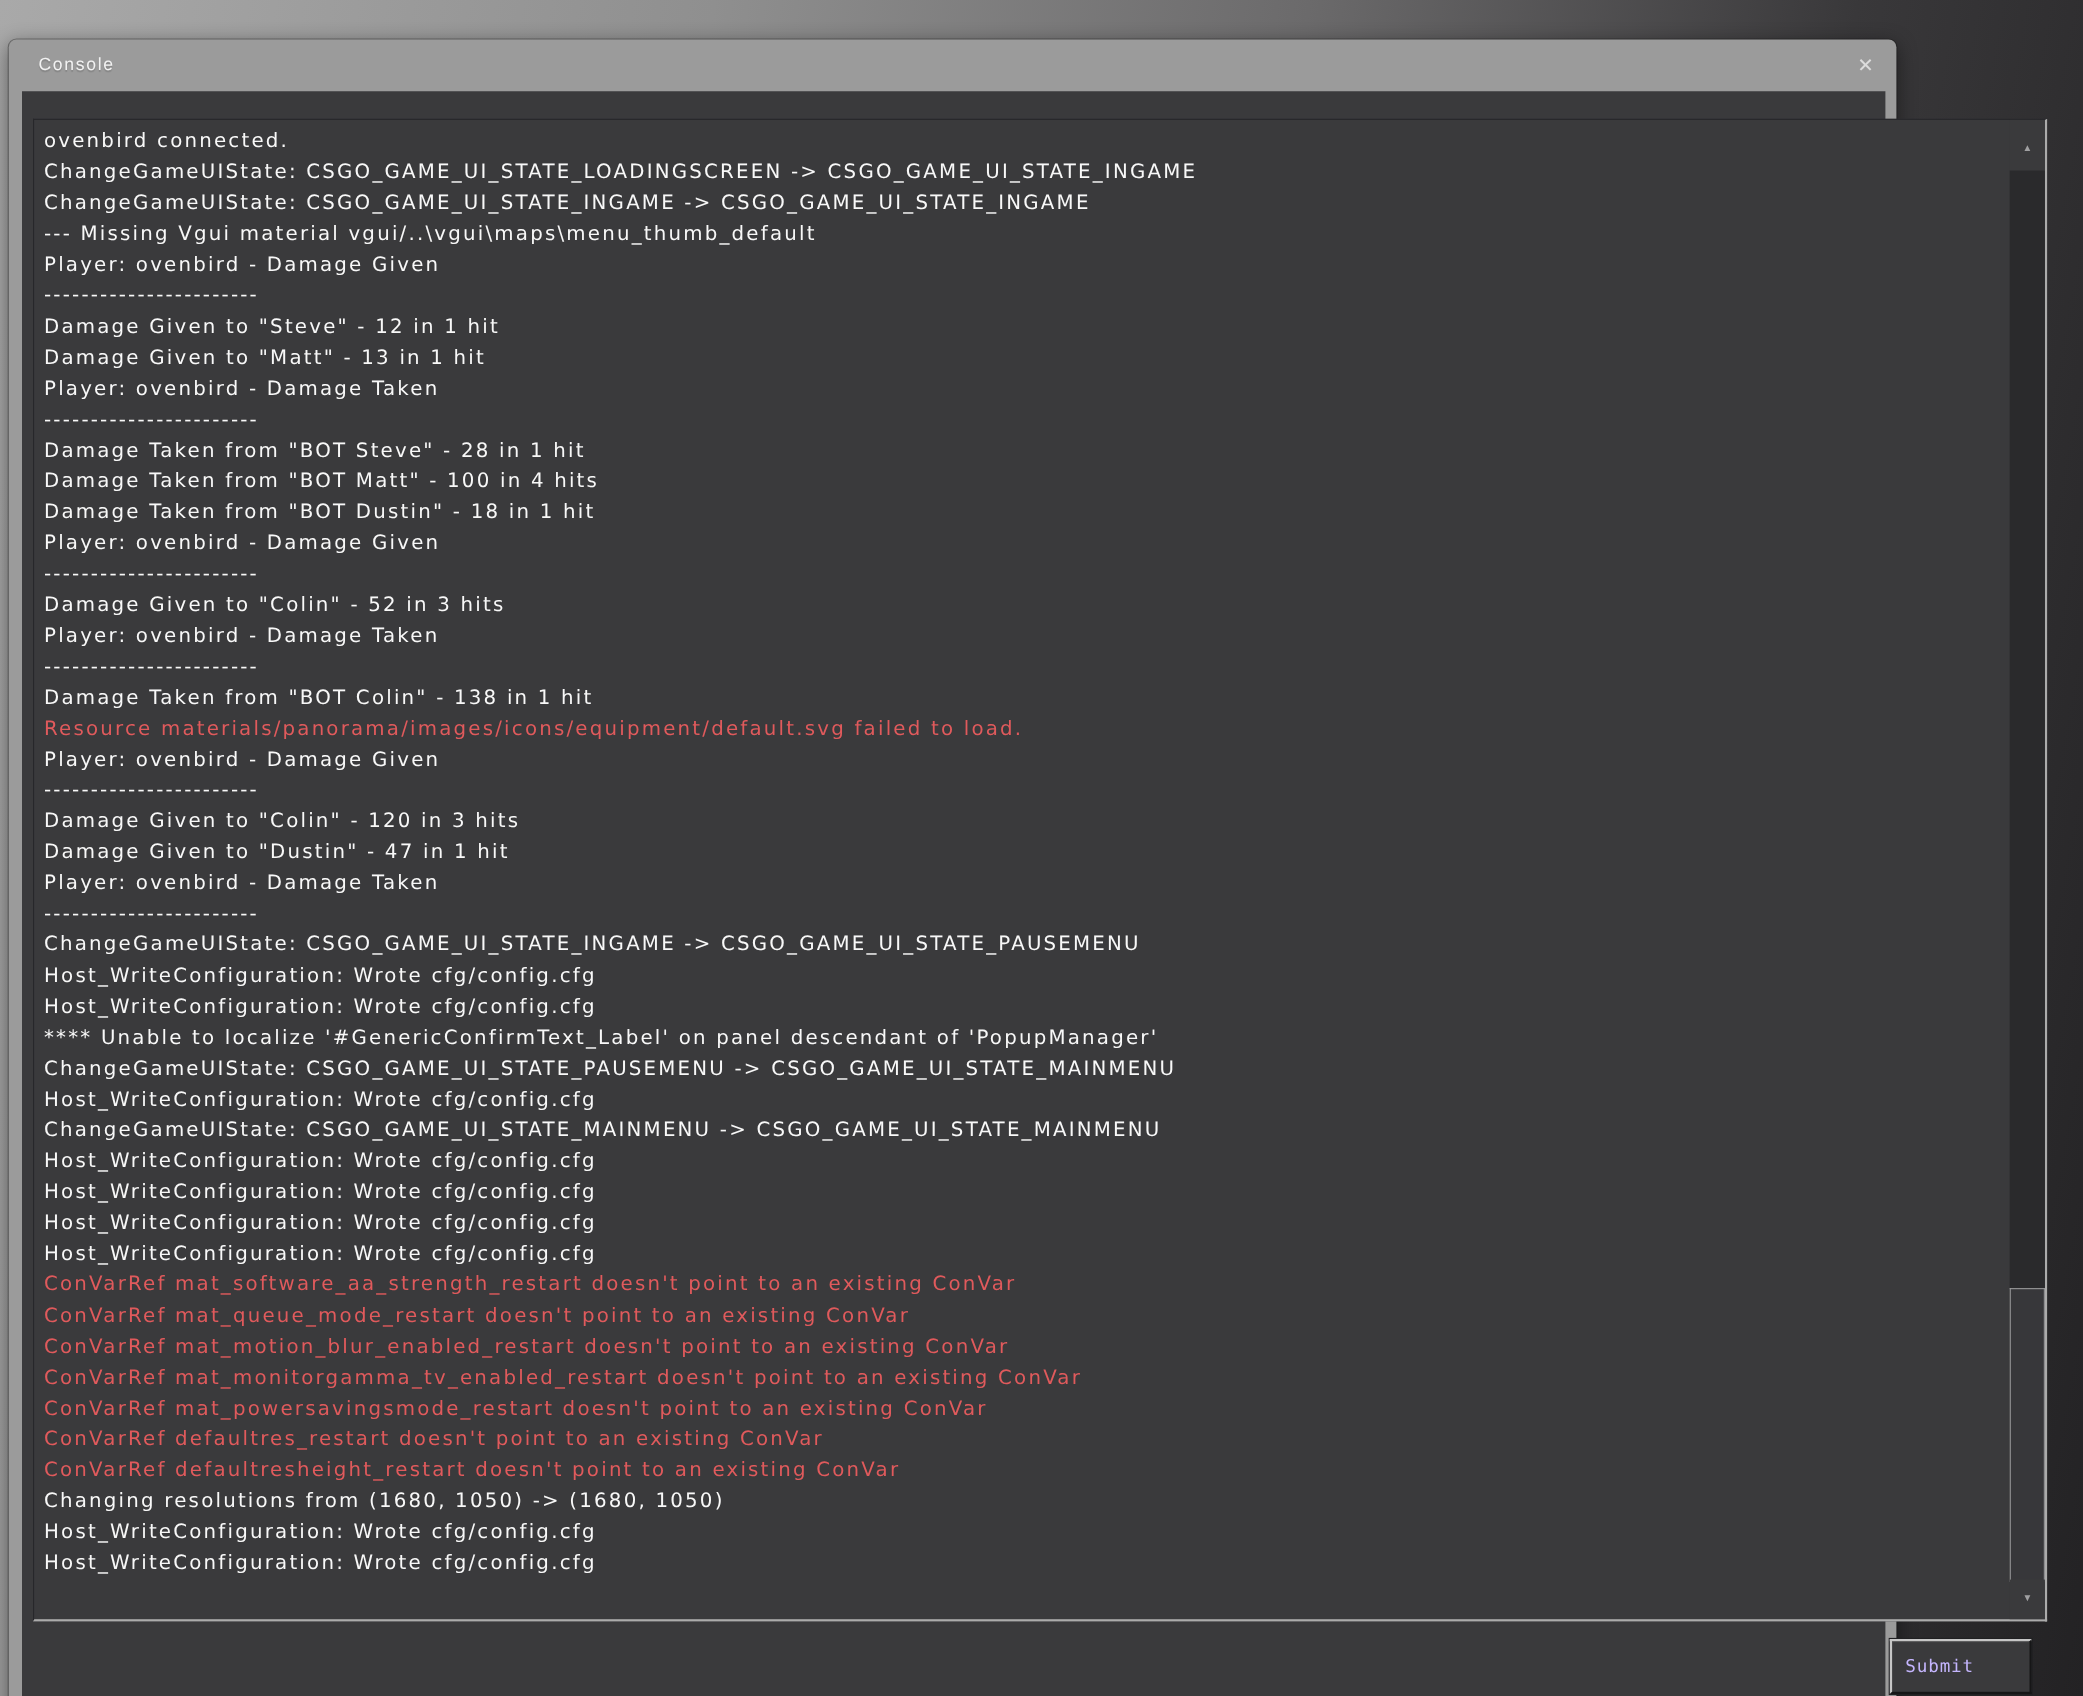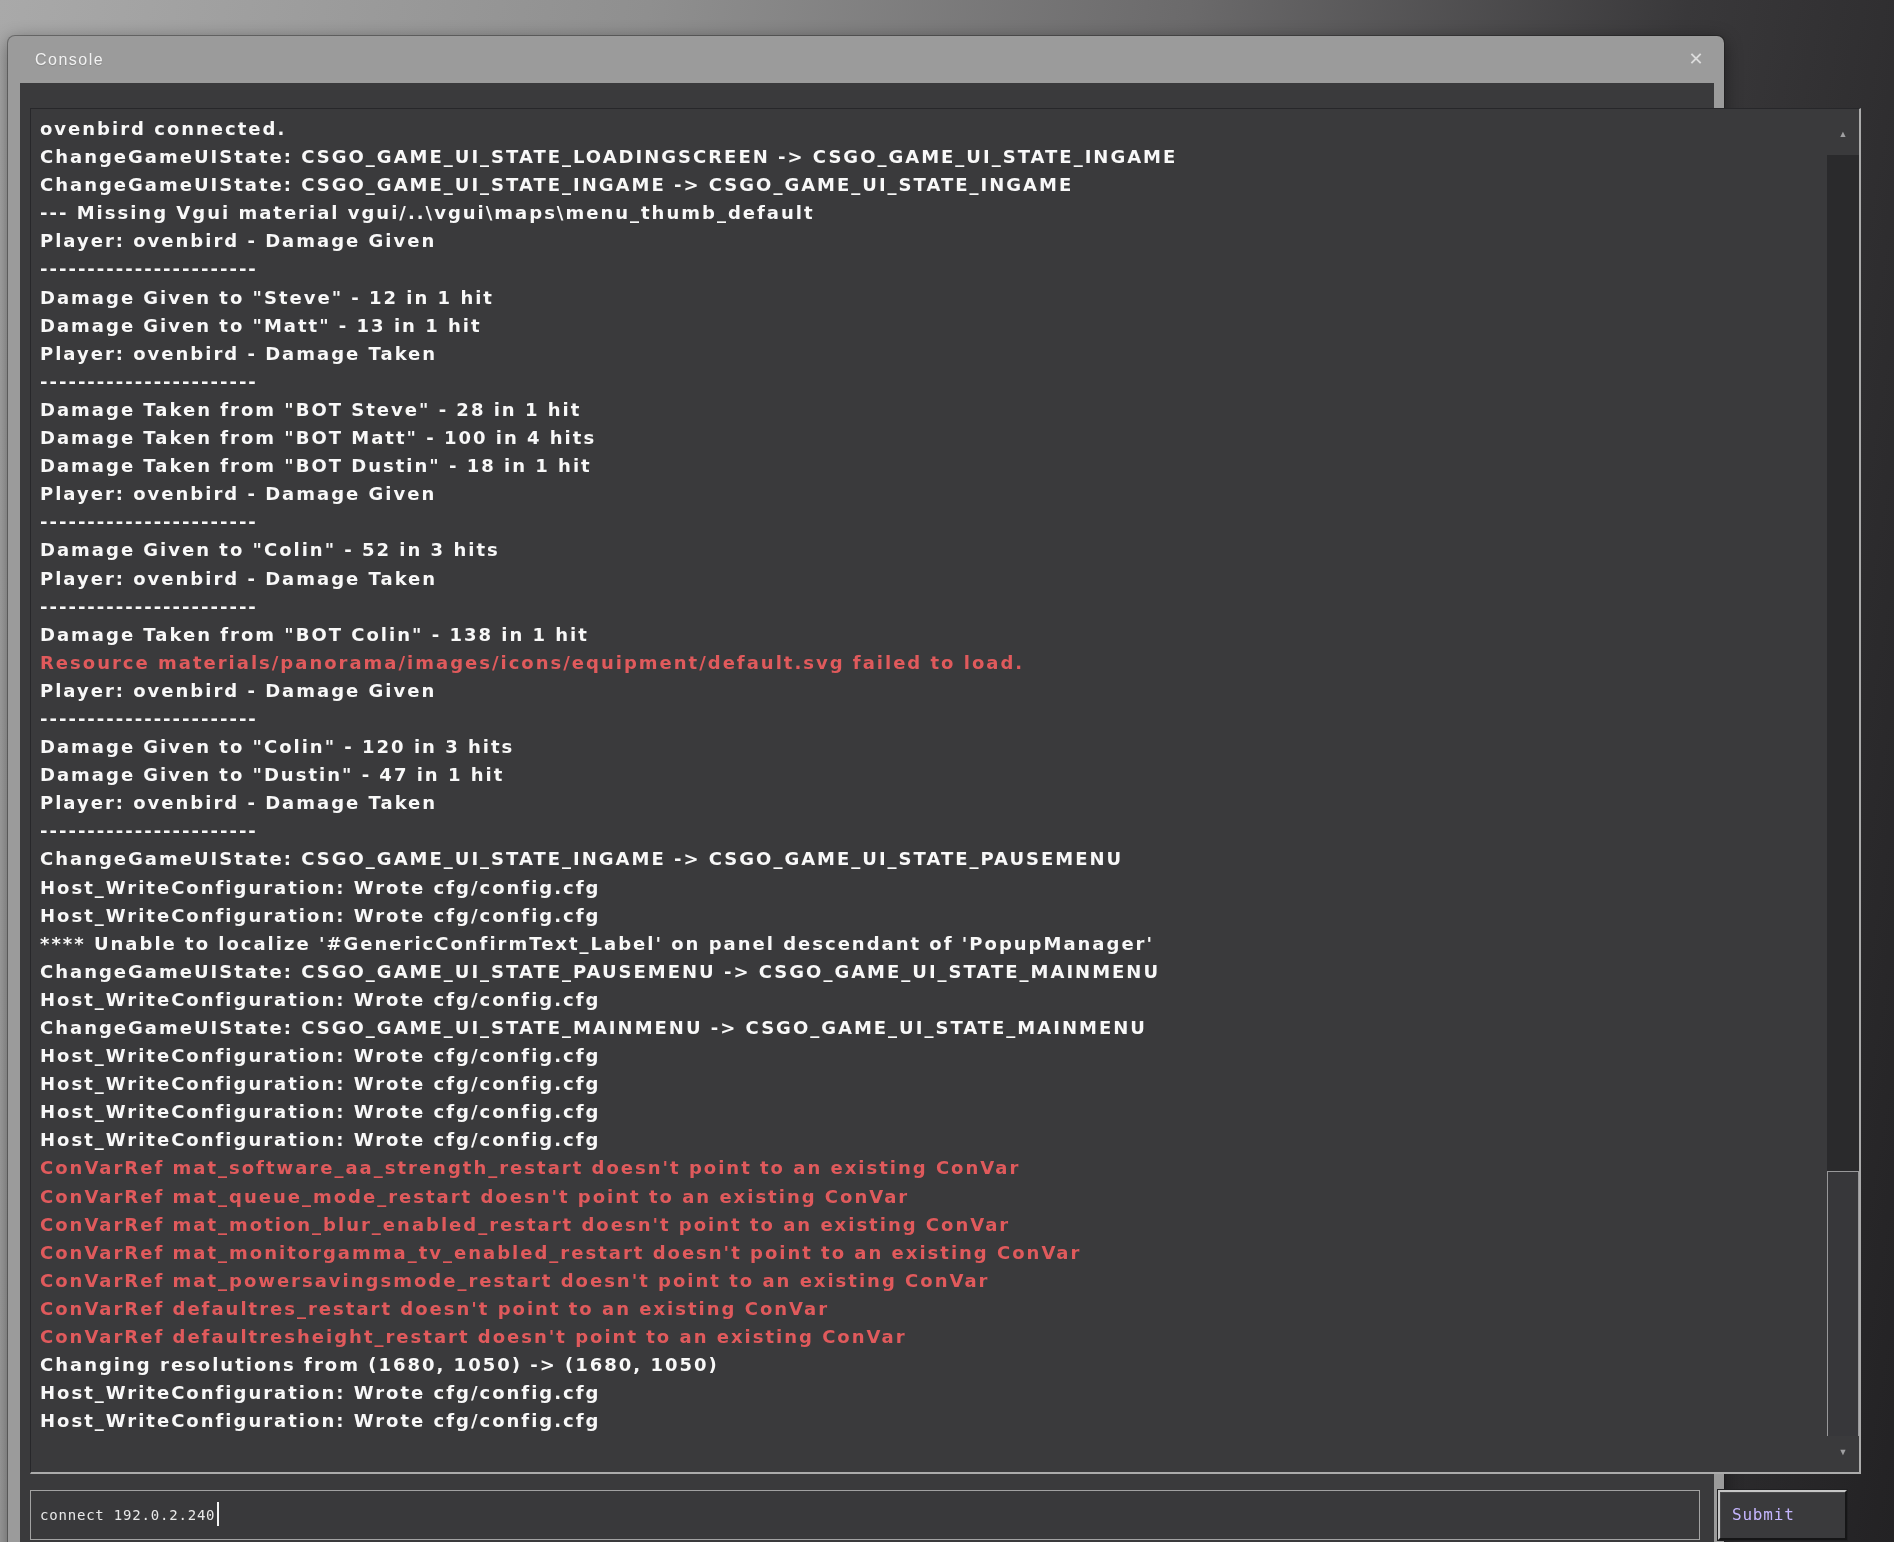--- a/index.html
+++ b/index.html
@@ -44,7 +44,7 @@
   .loglines {
     position:absolute; left:9px; top:6px; right:44px; bottom:2px;
     overflow:hidden;
-    font-family:"DejaVu Sans", sans-serif; font-weight:bold;
+    font-family:"DejaVu Sans", sans-serif; font-weight:normal;
     font-size:18px; letter-spacing:2px; line-height:28.1px;
     color:var(--text-color,#f8f8f8); white-space:pre;
   }

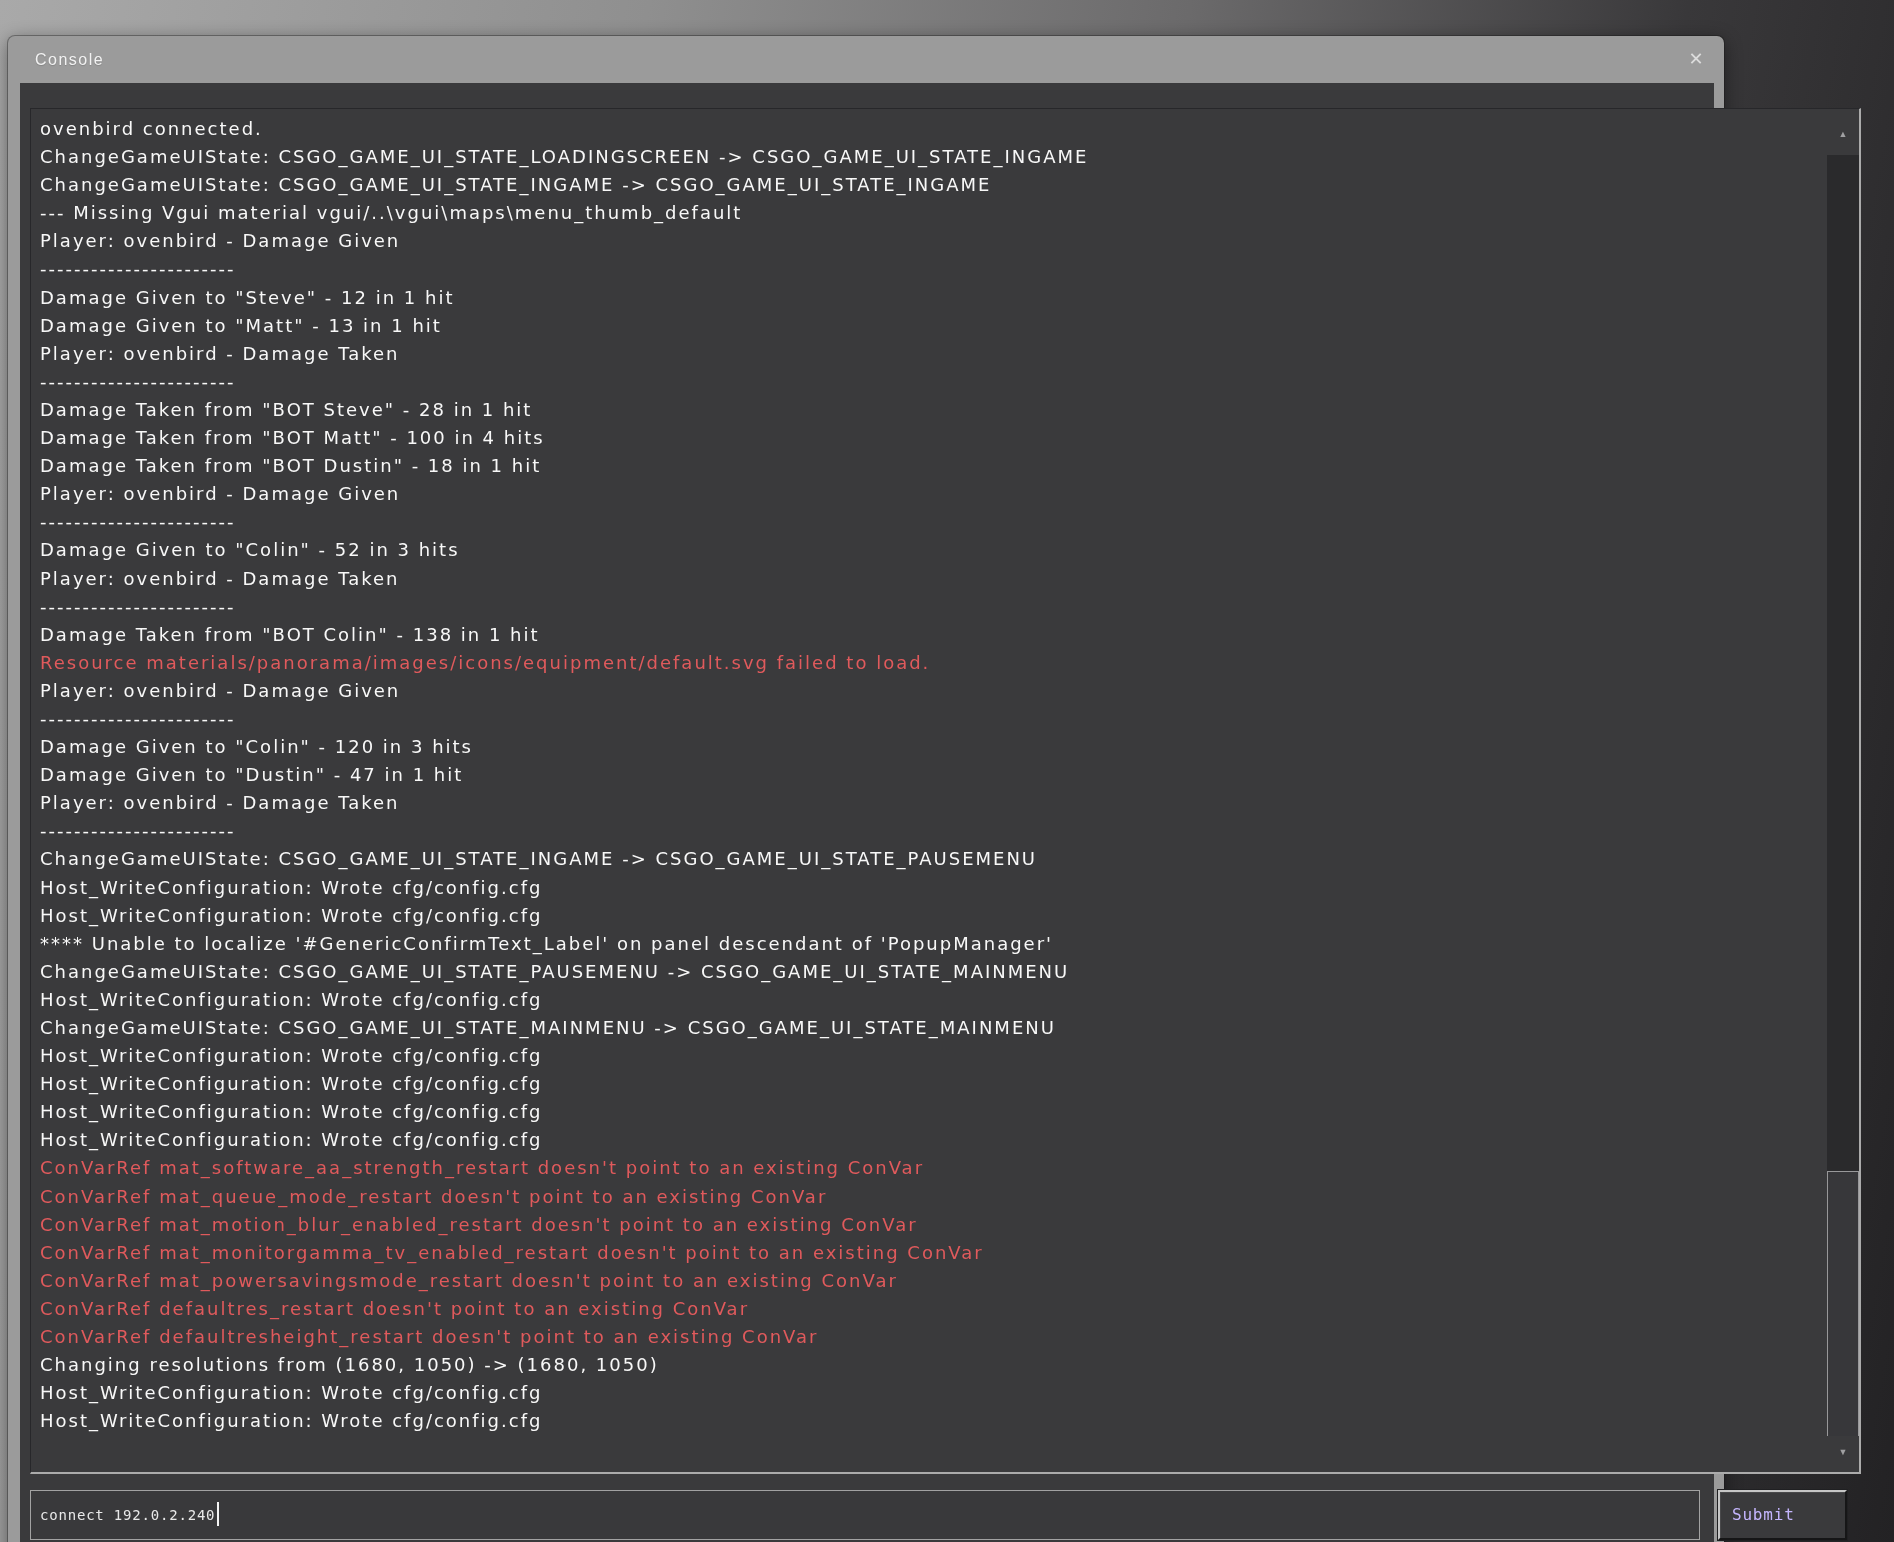--- a/index.html
+++ b/index.html
@@ -121,9 +121,6 @@
       </div>
     </div>
 
-    <div class="inputbox">
-      <div class="input-text"><span>connect 192.0.2.240</span><span class="cursor"></span></div>
-    </div>
 
     <div class="submit-btn">
       <span>Submit</span>

